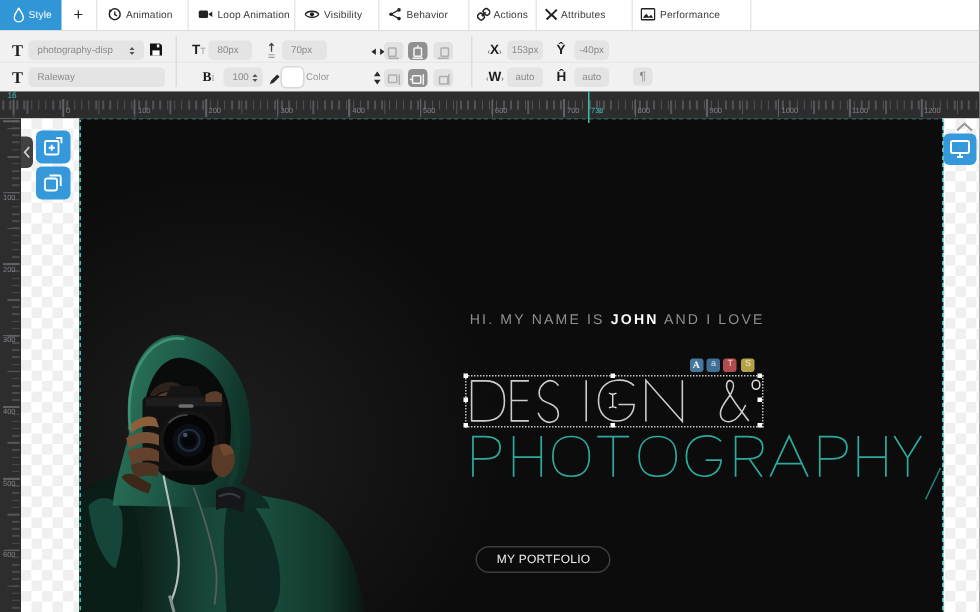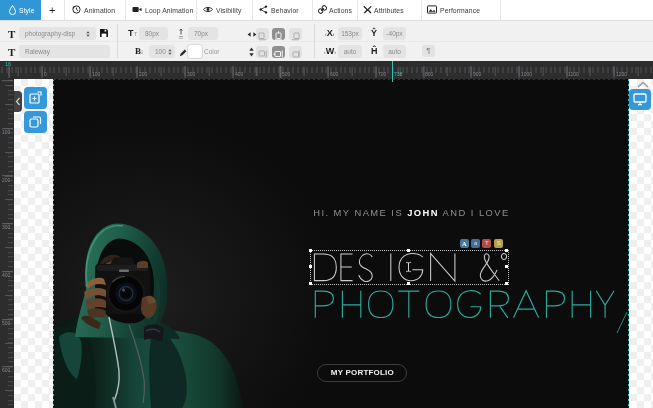--- a/index.html
+++ b/index.html
@@ -332,7 +332,7 @@
 <div class="abs" style="left:482.2px;top:238.5px;width:9.3px;height:9.3px;border-radius:2px;background:#b24c4c;color:#f2dada;font-size:6px;text-align:center;line-height:9.3px">T</div>
 <div class="abs" style="left:494px;top:238.5px;width:9.3px;height:9.3px;border-radius:2px;background:#b5a04a;color:#f2ecd0;font-size:6px;text-align:center;line-height:9.3px">S</div>
 
-<div class="abs" style="left:317.4px;top:364.4px;width:88px;height:16px;border:1px solid #3d3d3d;border-radius:9px;color:#f0f0f0;font-size:8px;font-weight:bold;letter-spacing:0.2px;text-align:center;line-height:16.5px">MY PORTFOLIO</div>
+<div class="abs" style="left:317.4px;top:364.4px;width:88px;height:16px;border:1px solid #3d3d3d;border-radius:9px;color:#f0f0f0;font-size:8px;font-weight:normal;letter-spacing:0.2px;text-align:center;line-height:16.5px">MY PORTFOLIO</div>
 
 <div class="abs" style="left:52.5px;top:79px;width:1.5px;height:329px;background:repeating-linear-gradient(180deg,#2fc3b7 0 2.5px,#0d2321 2.5px 5px)"></div>
 <div class="abs" style="left:627.5px;top:79px;width:1.5px;height:329px;background:repeating-linear-gradient(180deg,#2fc3b7 0 2.5px,#0d2321 2.5px 5px)"></div>

